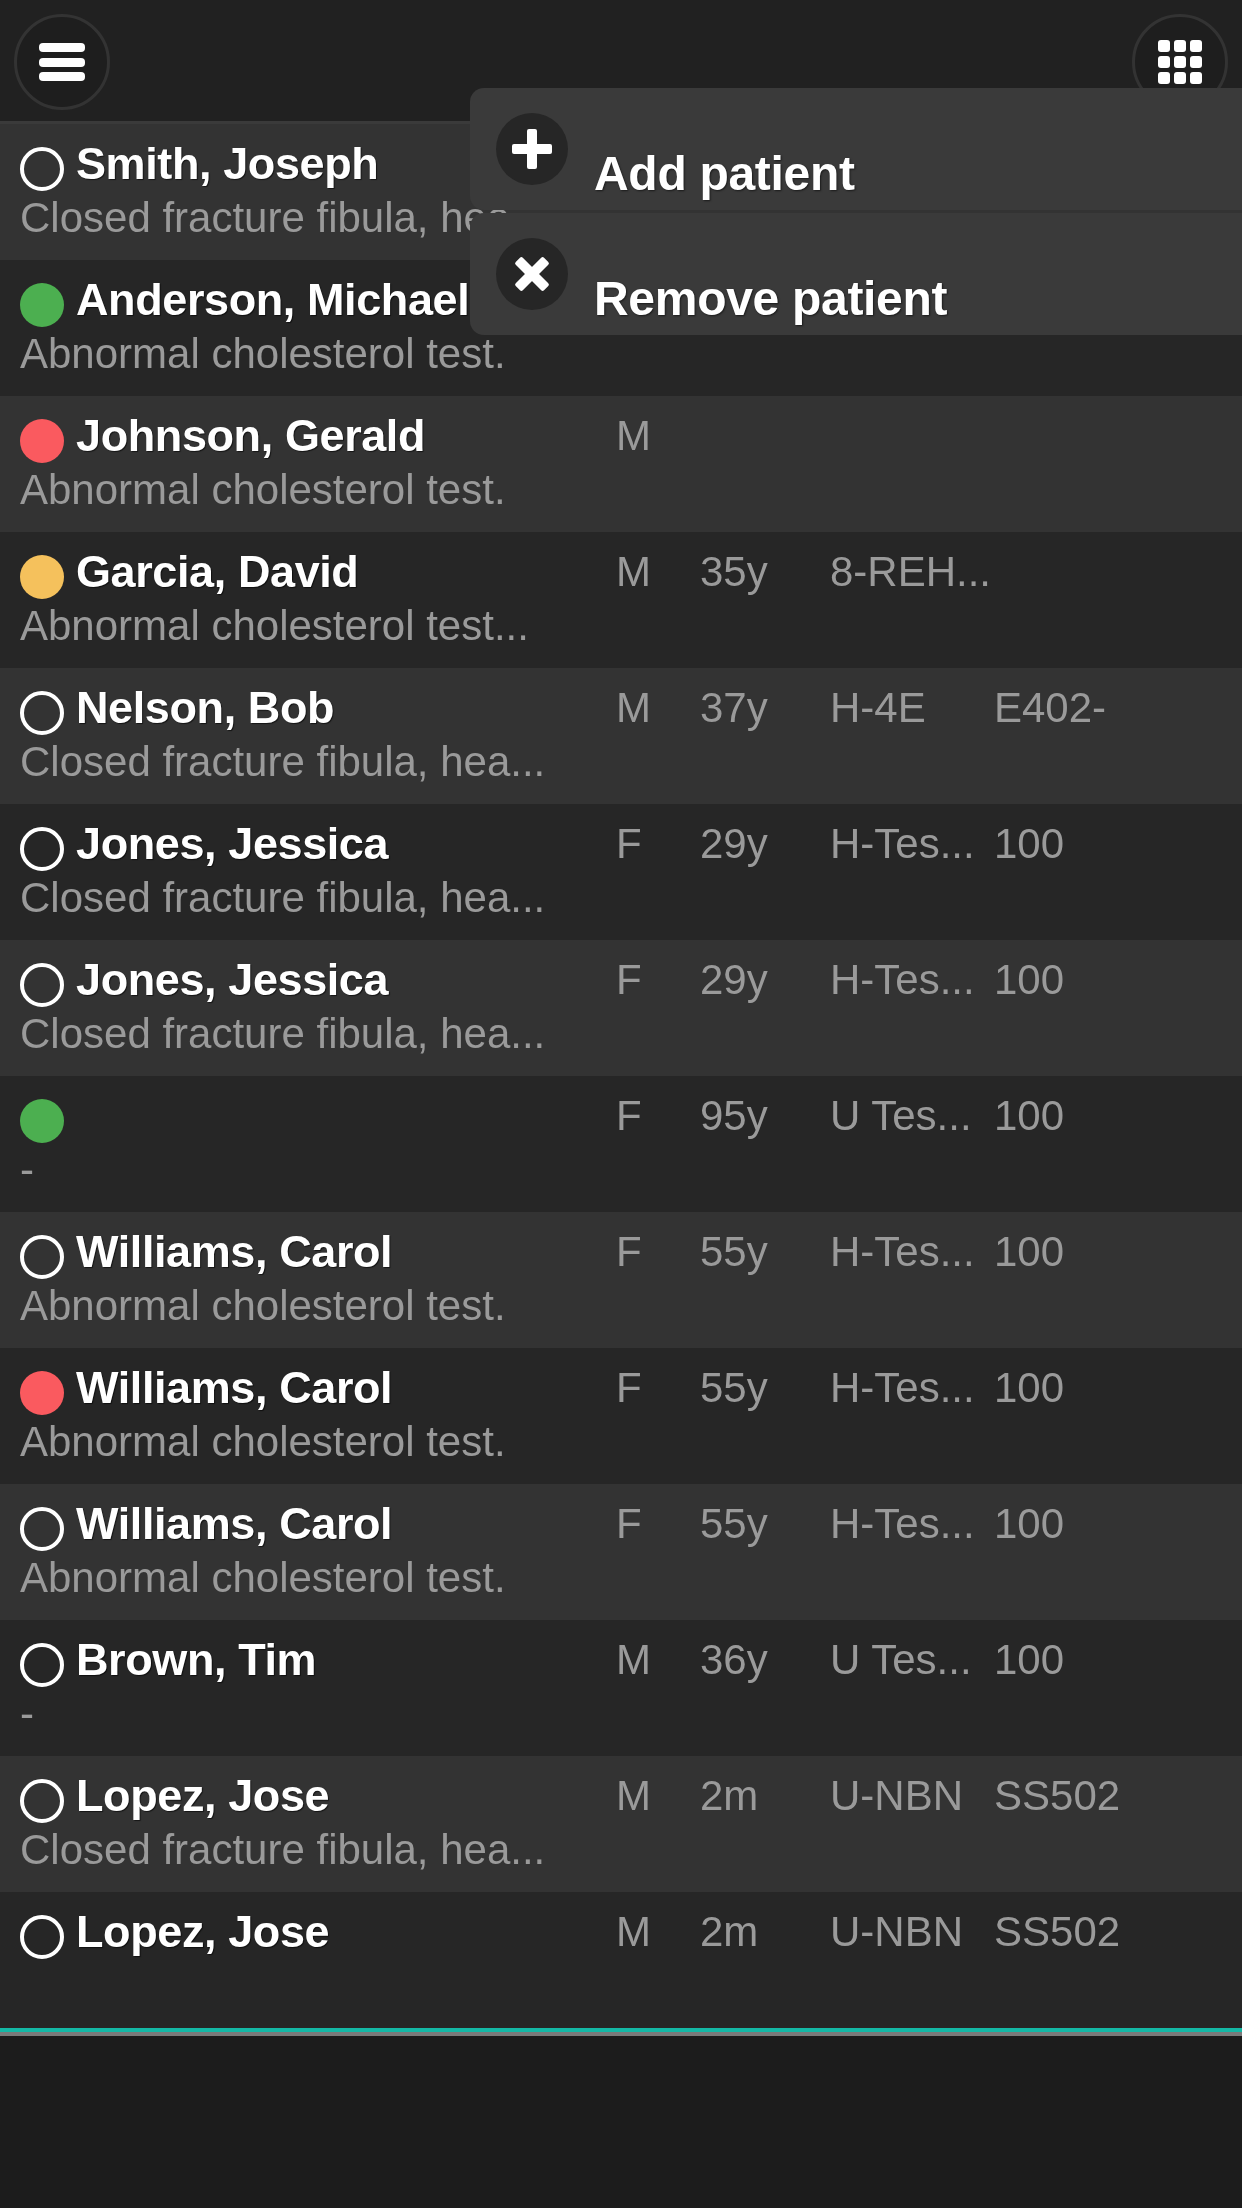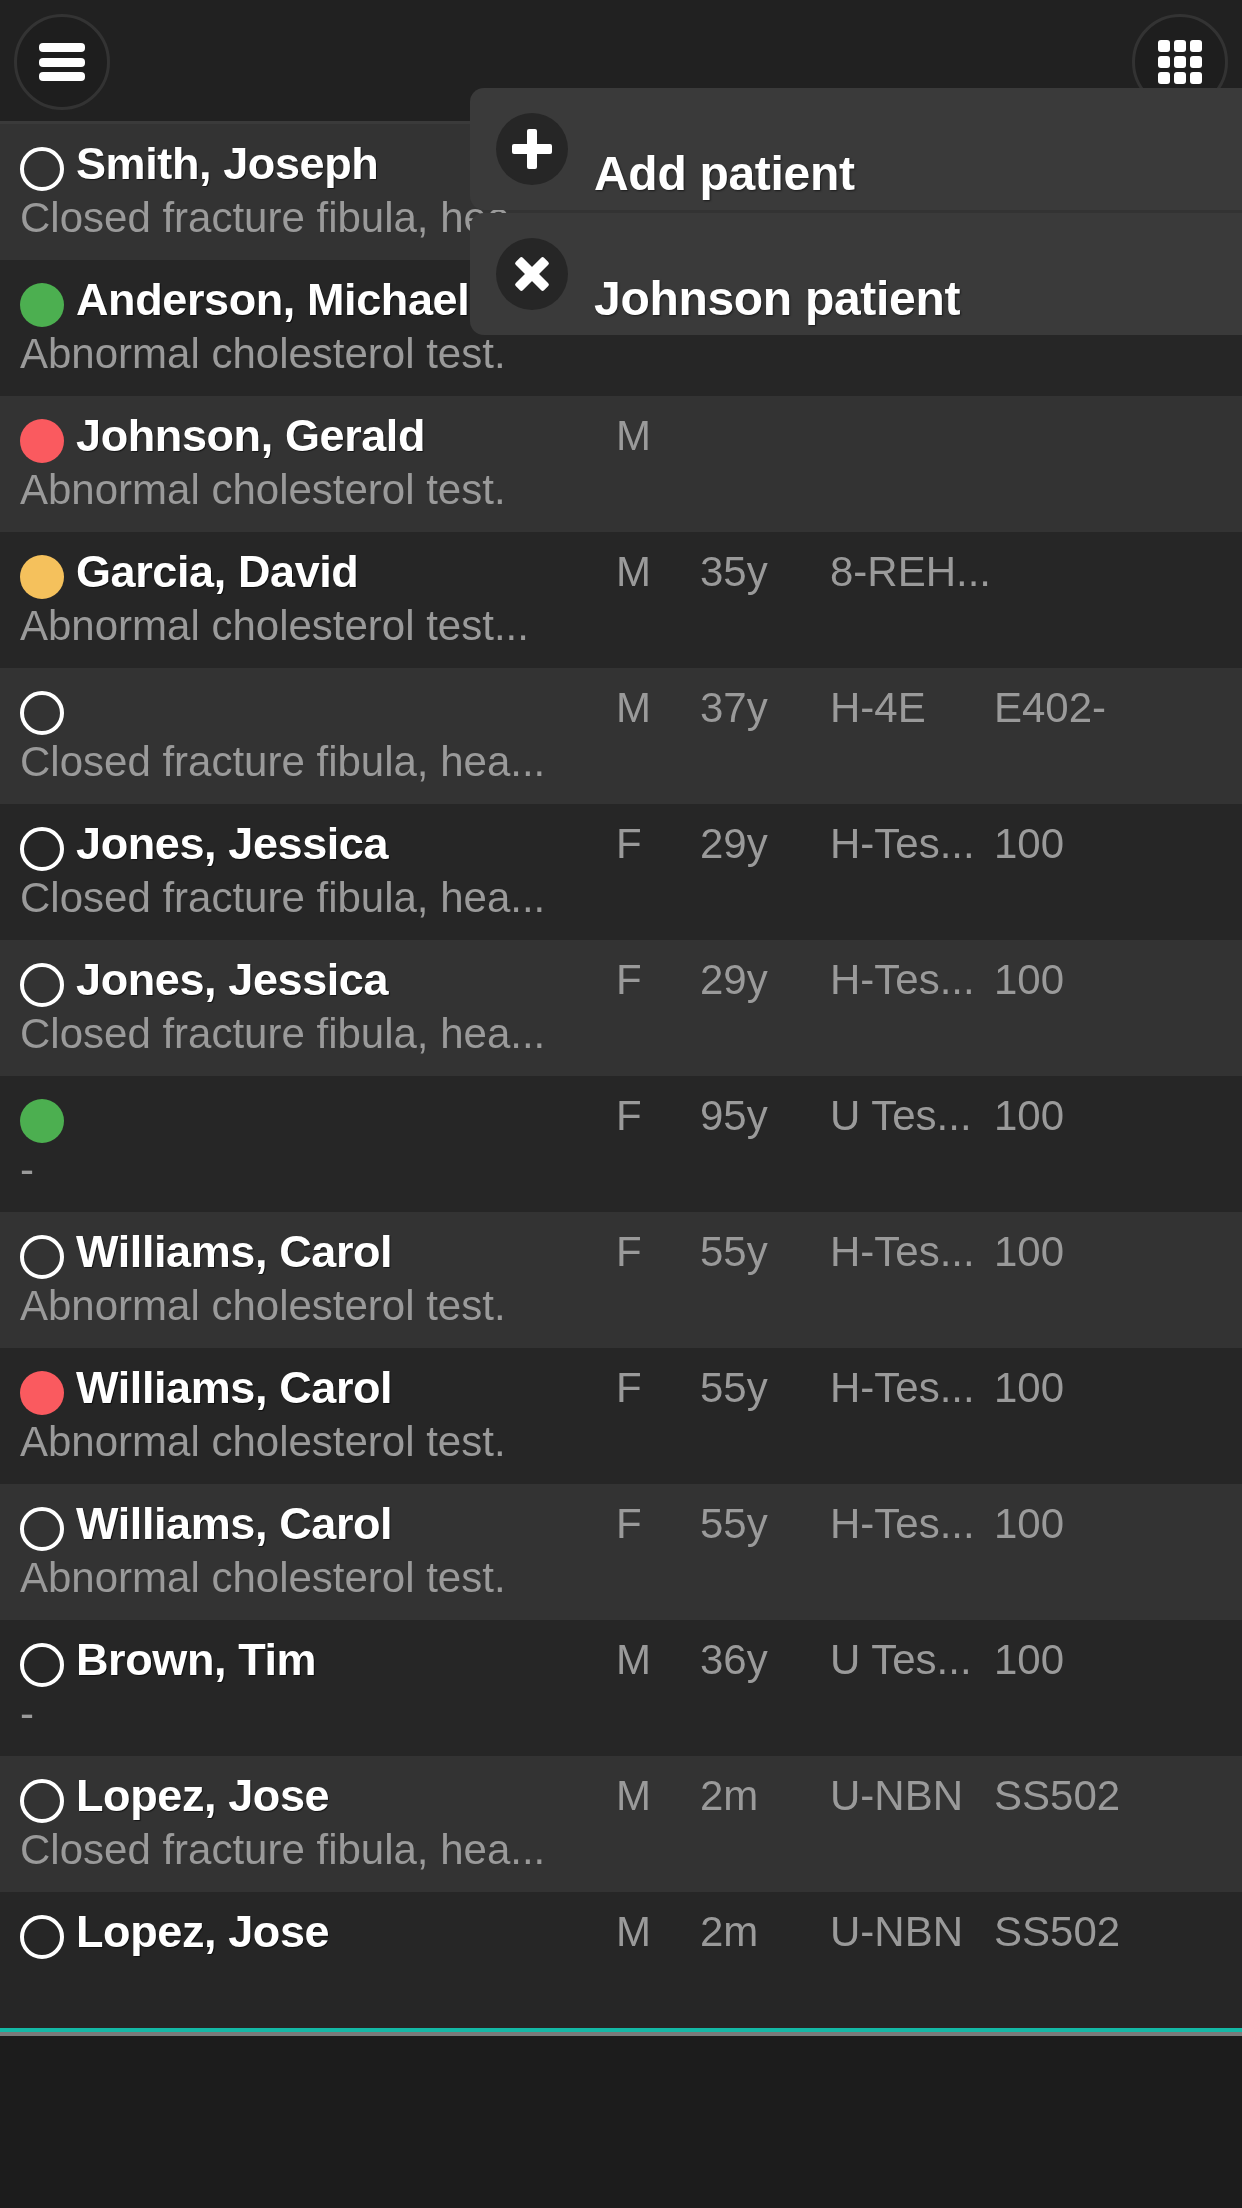--- a/index.html
+++ b/index.html
@@ -302,7 +302,7 @@
         <div class="menu-icon">
           <span class="gl-x"></span>
         </div>
-        <span class="menu-label">Johnson patient</span>
+        <span class="menu-label">Remove patient</span>
       </div>
     </div>
 

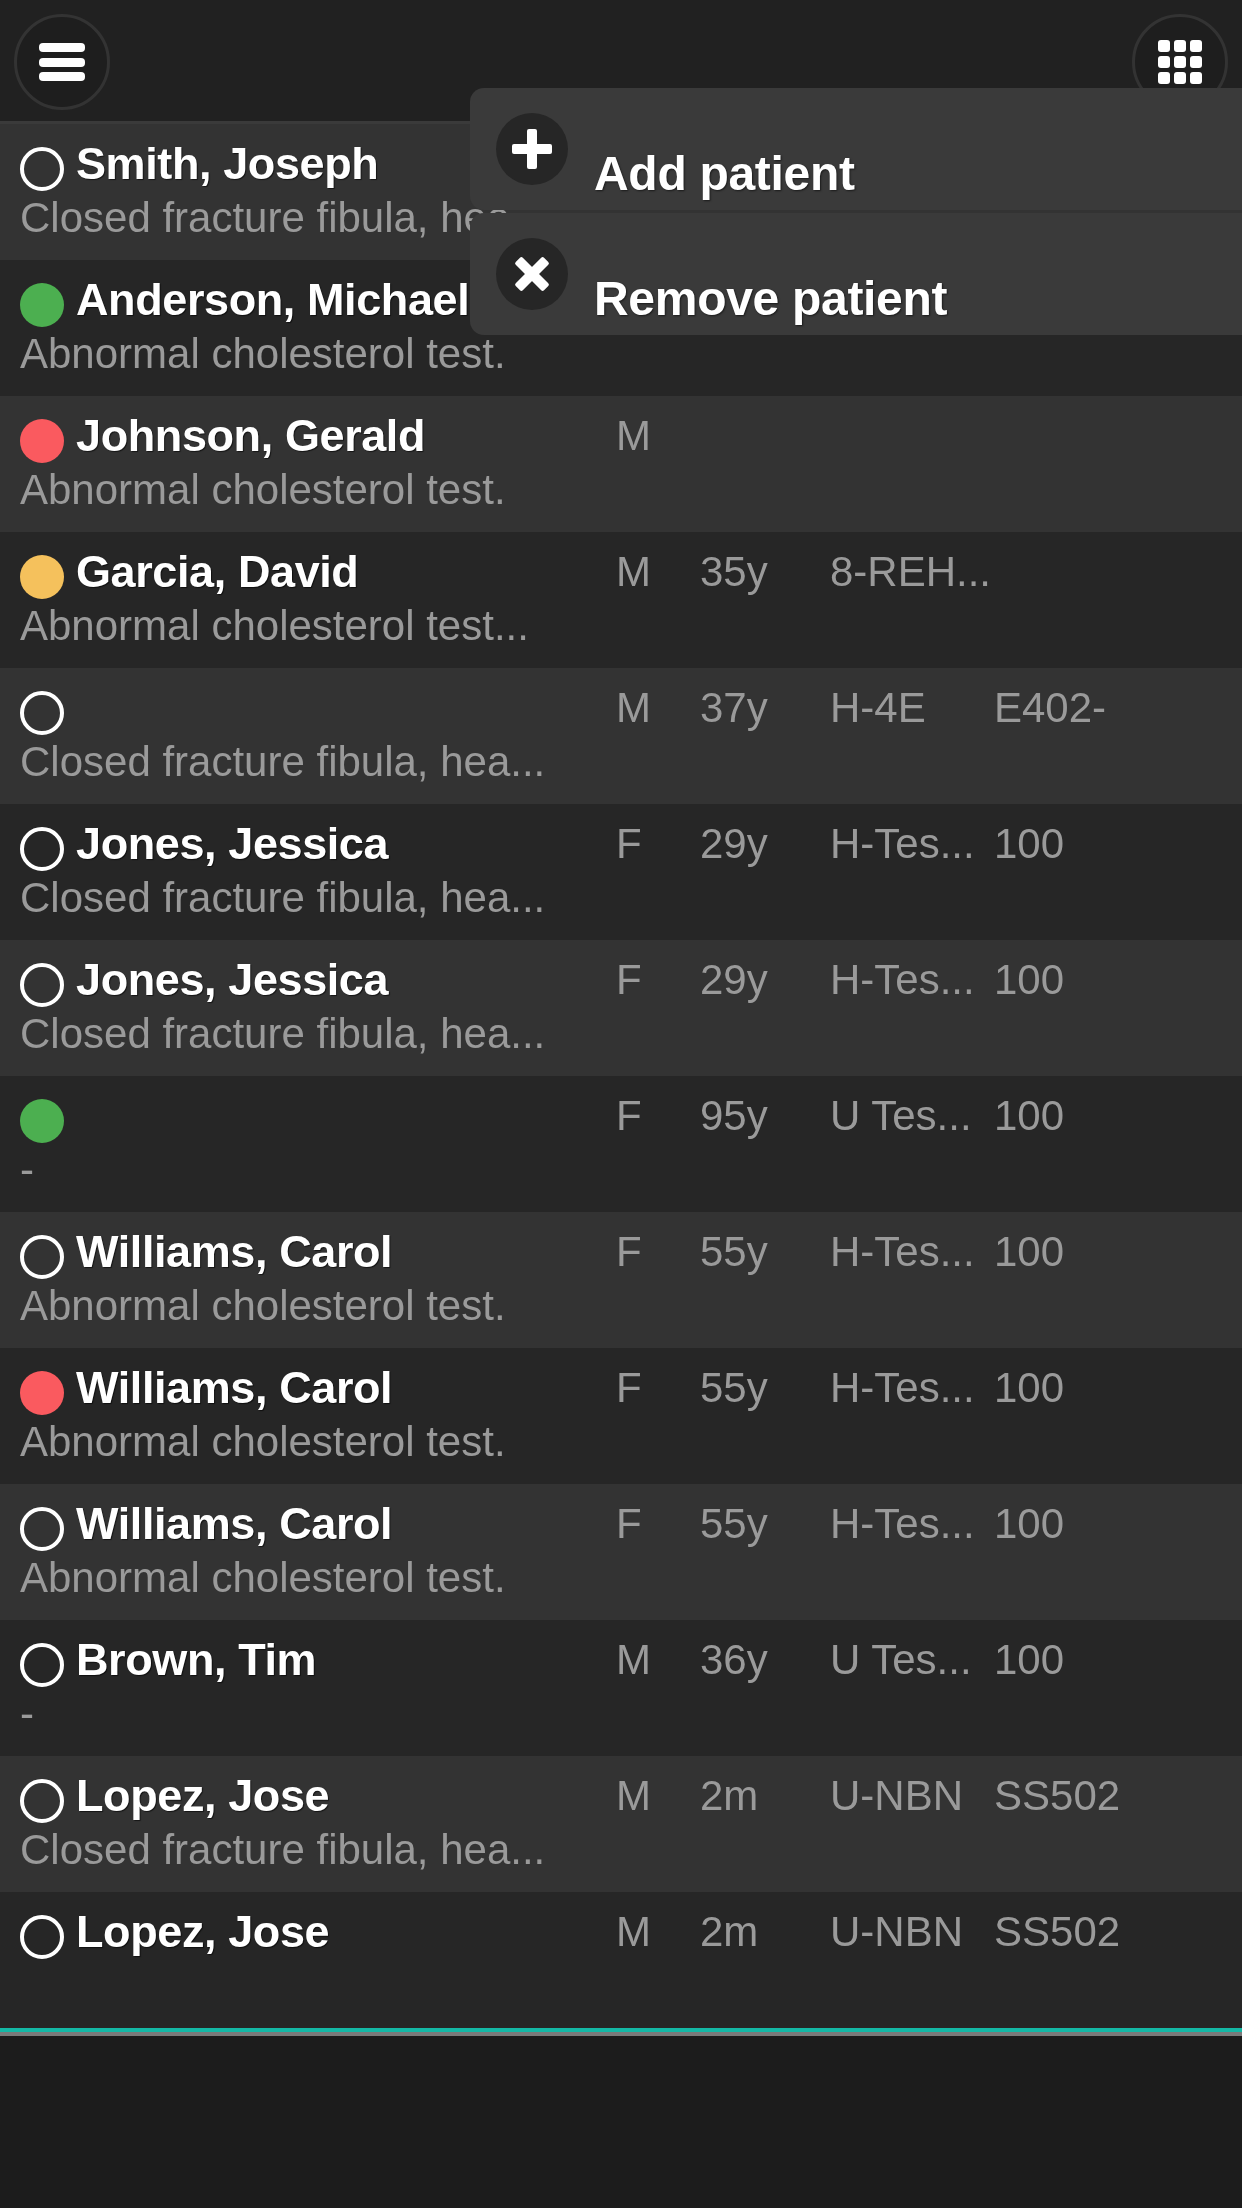--- a/index.html
+++ b/index.html
@@ -182,6 +182,7 @@
       <div class="row alt">
         <div class="row-main">
           <span class="dot empty"></span>
+          <span class="pname">Nelson, Bob</span>
           <span class="col c-sex">M</span>
           <span class="col c-age">37y</span>
           <span class="col c-loc">H-4E</span>

